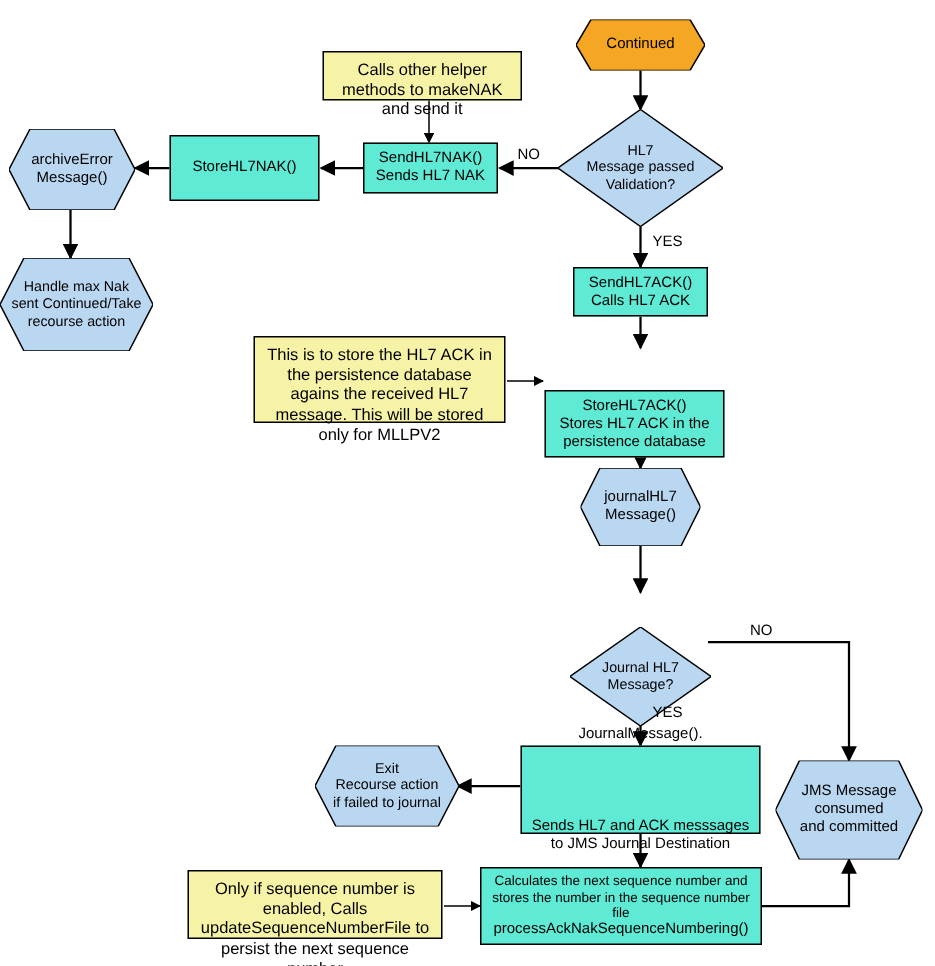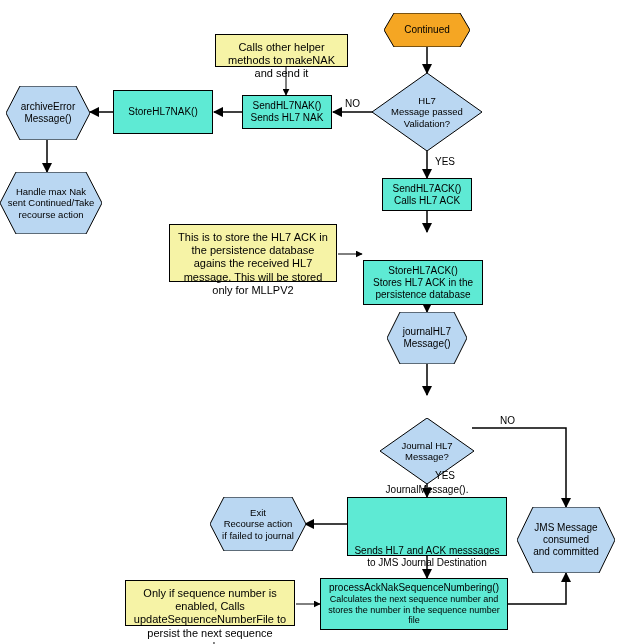--- a/index.html
+++ b/index.html
@@ -205,8 +205,8 @@
 </div>
 
 <div class="node rect" style="left:320px; top:578px; width:188px; height:52px; flex-direction:column;">
+  <div style="font-size:9px;">Calculates the next sequence number and stores the number in the sequence number file</div>
   <div>processAckNakSequenceNumbering()</div>
-  <div style="font-size:9px;">Calculates the next sequence number and stores the number in the sequence number file</div>
 </div>
 
 <div class="node note" style="left:125px; top:580px; width:170px; height:46px;">

